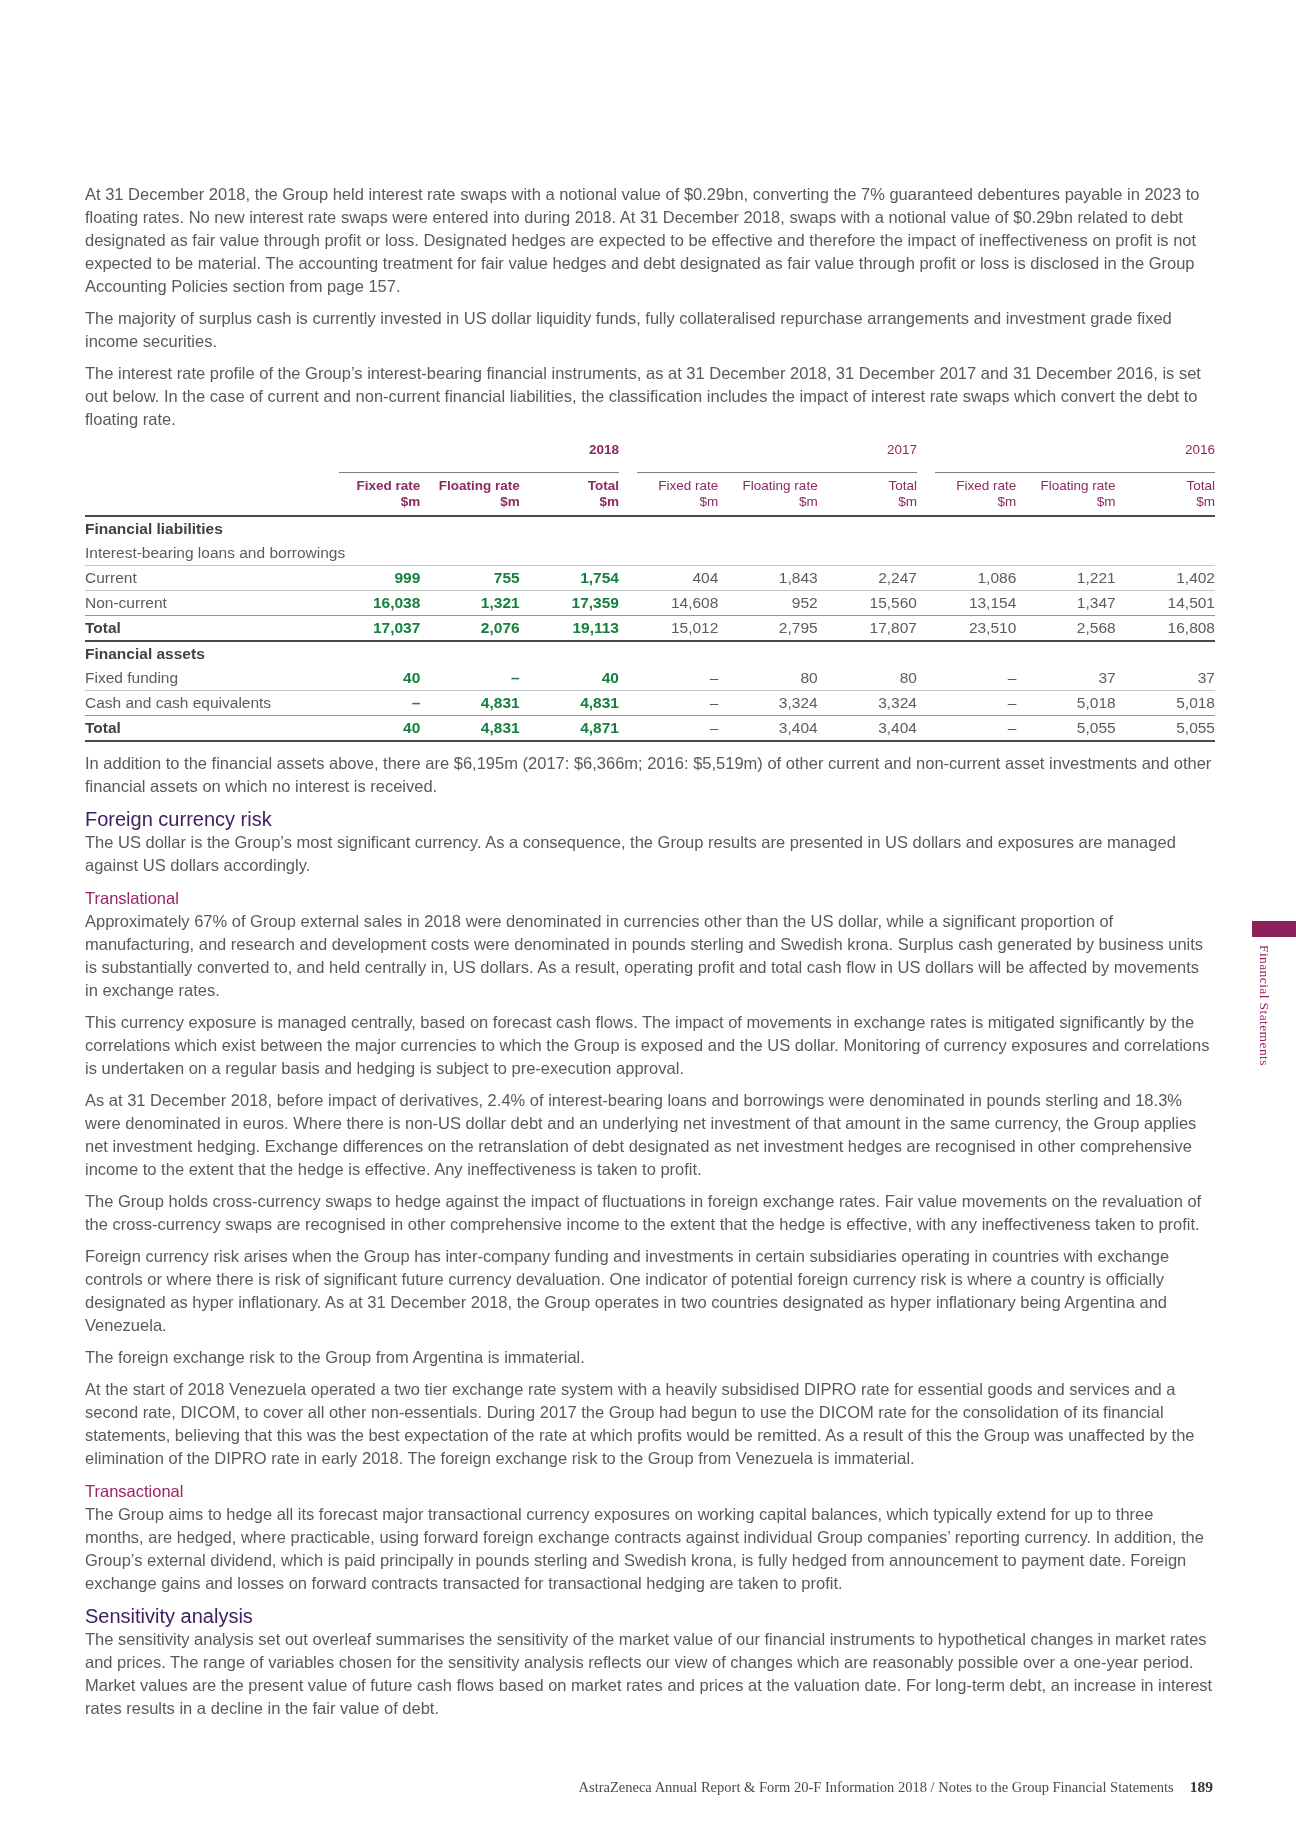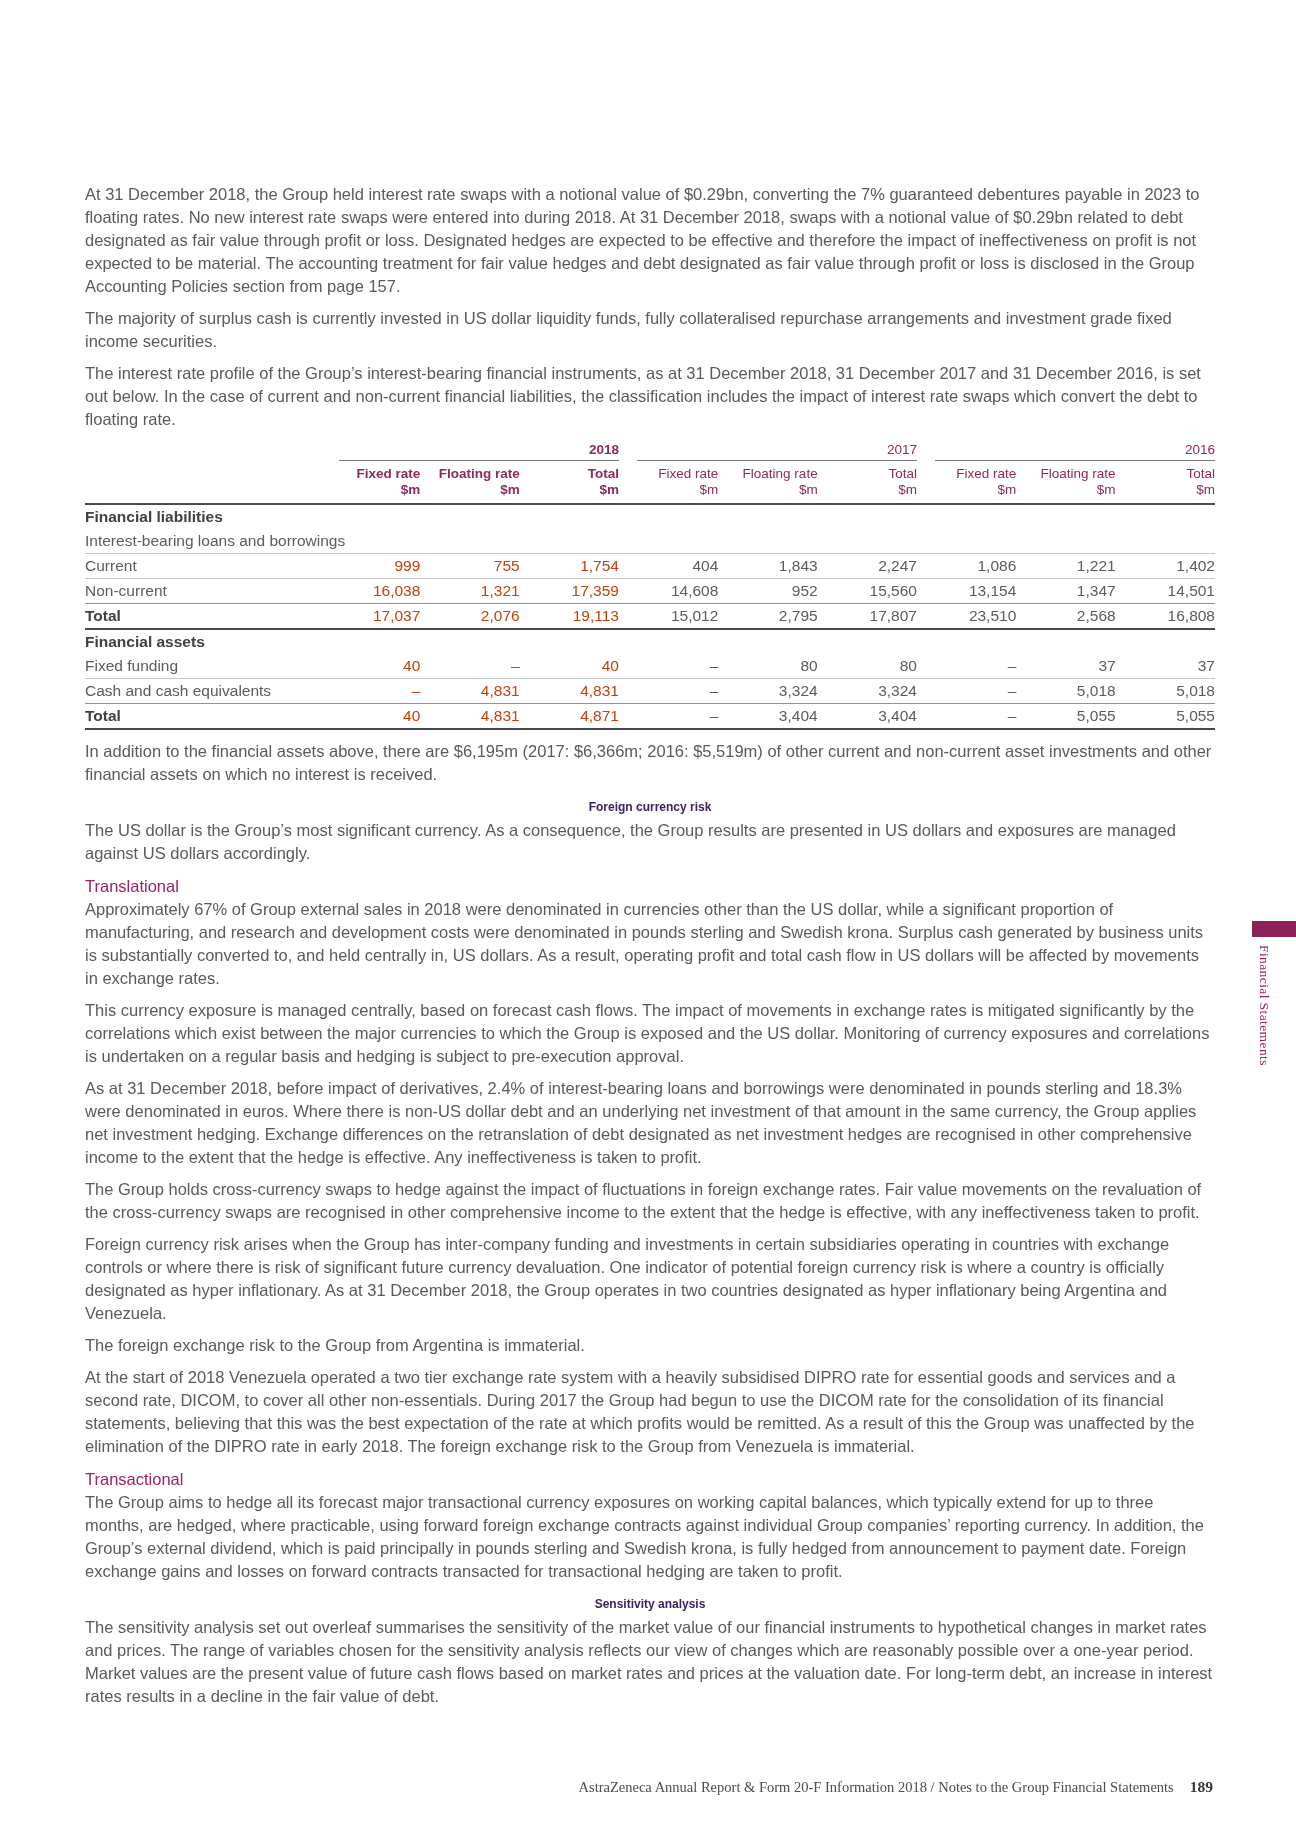--- a/index.html
+++ b/index.html
@@ -16,7 +16,7 @@
   col.lab{width:236px;}
   tr.year td{padding:0;}
   .year-cell{margin-left:18px;border-bottom:1px solid #7e7f80;text-align:right;
-             font-size:13.5px;line-height:17px;color:#8e2a63;padding-bottom:2px;}
+             font-size:13.5px;line-height:17px;color:#8e2a63;padding-bottom:14px;}
   .year-cell.b{font-weight:bold;}
   tr.cols td{vertical-align:bottom;text-align:right;font-size:13.5px;line-height:16px;
              color:#8e2a63;padding:5px 0 5px 8px;border-bottom:2px solid #49494b;}

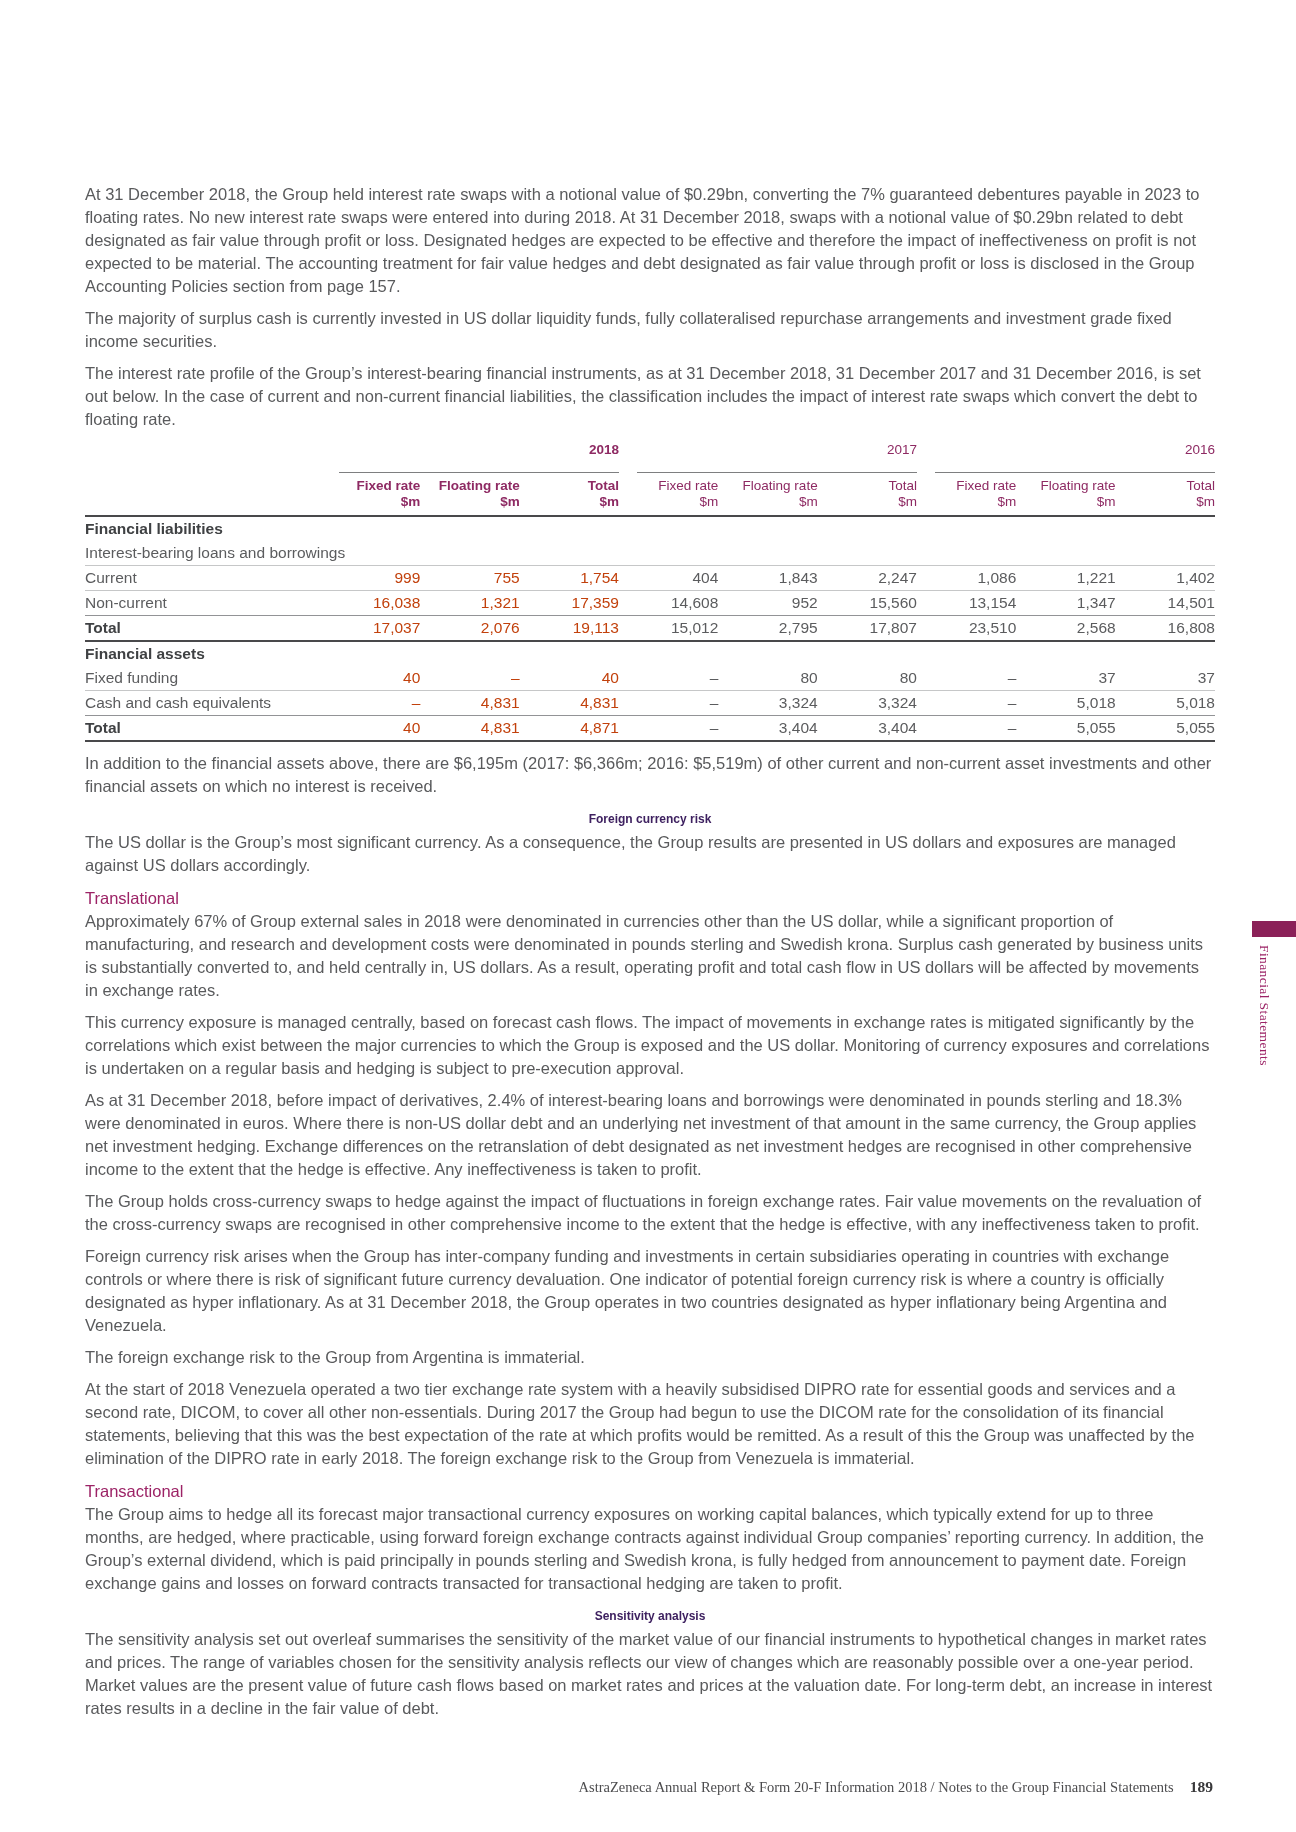--- a/index.html
+++ b/index.html
@@ -25,7 +25,7 @@
   tbody td.lab{text-align:left;padding-left:0;}
   tr.sec td{font-weight:bold;color:#3f4143;}
   tr.total td.lab{font-weight:bold;color:#3f4143;}
-  tbody tr td.c18{font-weight:normal;color:#c2410c;}
+  tbody tr td.c18{font-weight:bold;color:#15803d;}
   tr.sub td, tr.sec td{font-weight:inherit;}
   tr.sec td.lab{font-weight:bold;}
   tr.rule-thin>td{border-bottom:1px solid #c6c7c8;}

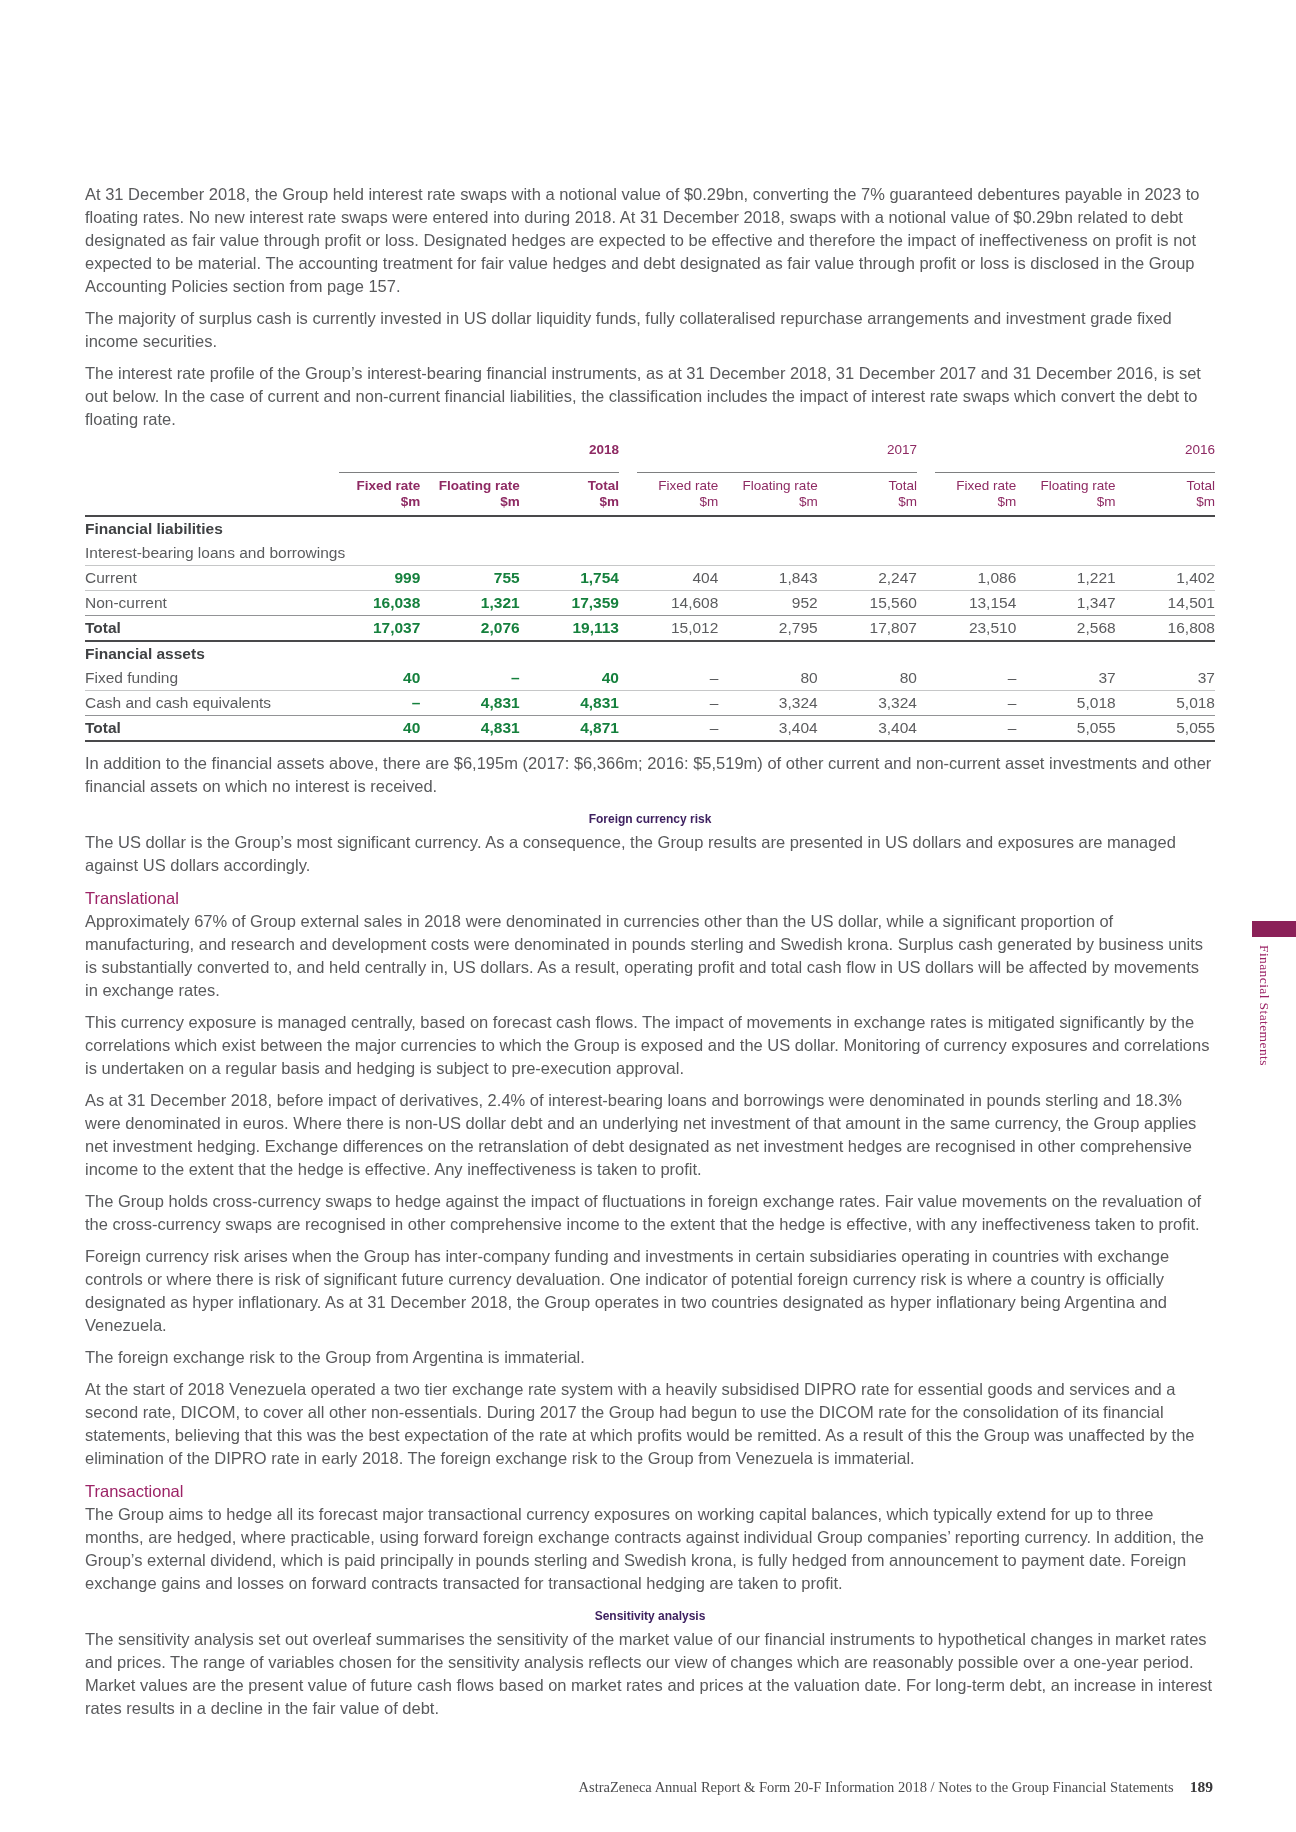--- a/index.html
+++ b/index.html
@@ -9,7 +9,7 @@
   .content{position:absolute;left:85px;top:183px;width:1130px;
            color:#595a5c;font-size:16.5px;line-height:23px;}
   p.body{margin:0 0 9px 0;}
-  .h-major{margin:10px 0 0 0;font-size:12px;line-height:23px;font-weight:700;color:#3e2160;text-align:center;}
+  .h-major{margin:10px 0 0 0;font-size:20px;line-height:23px;font-weight:400;color:#3e2160;}
   .h-minor{margin:10px 0 0 0;font-size:16.5px;line-height:23px;font-weight:400;color:#9c2366;}
 
   table.fin{width:100%;border-collapse:collapse;table-layout:fixed;margin:10px 0 10px 0;}

